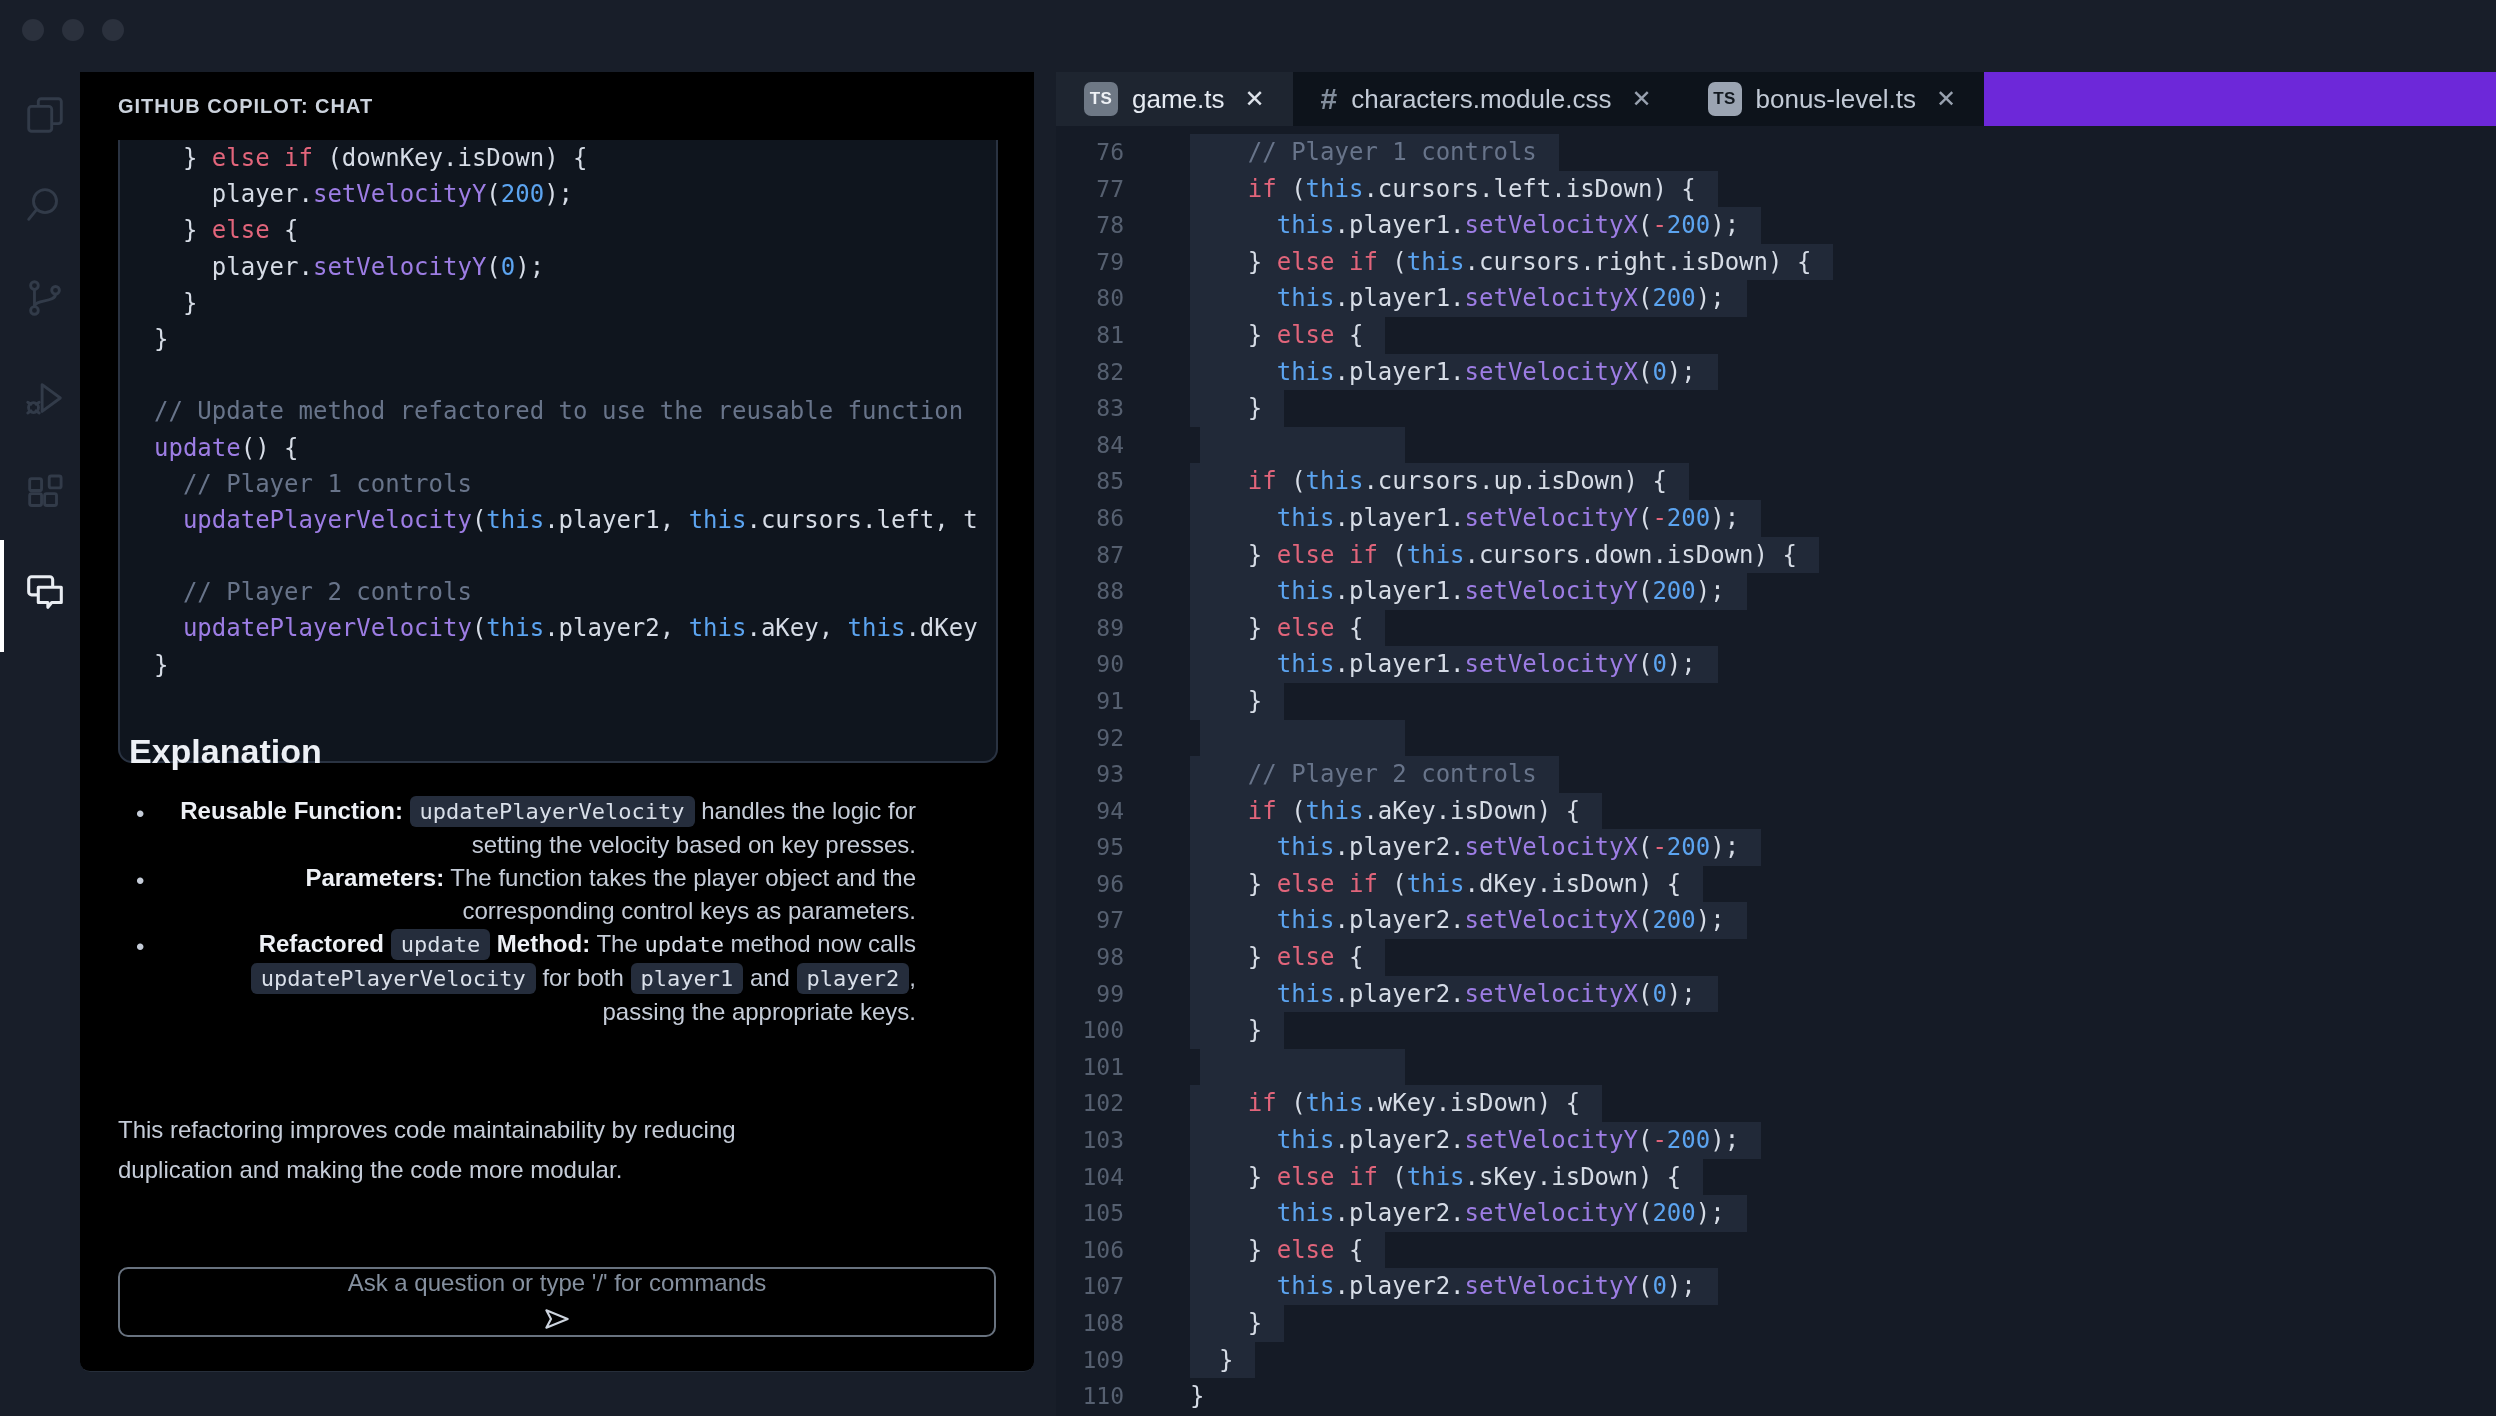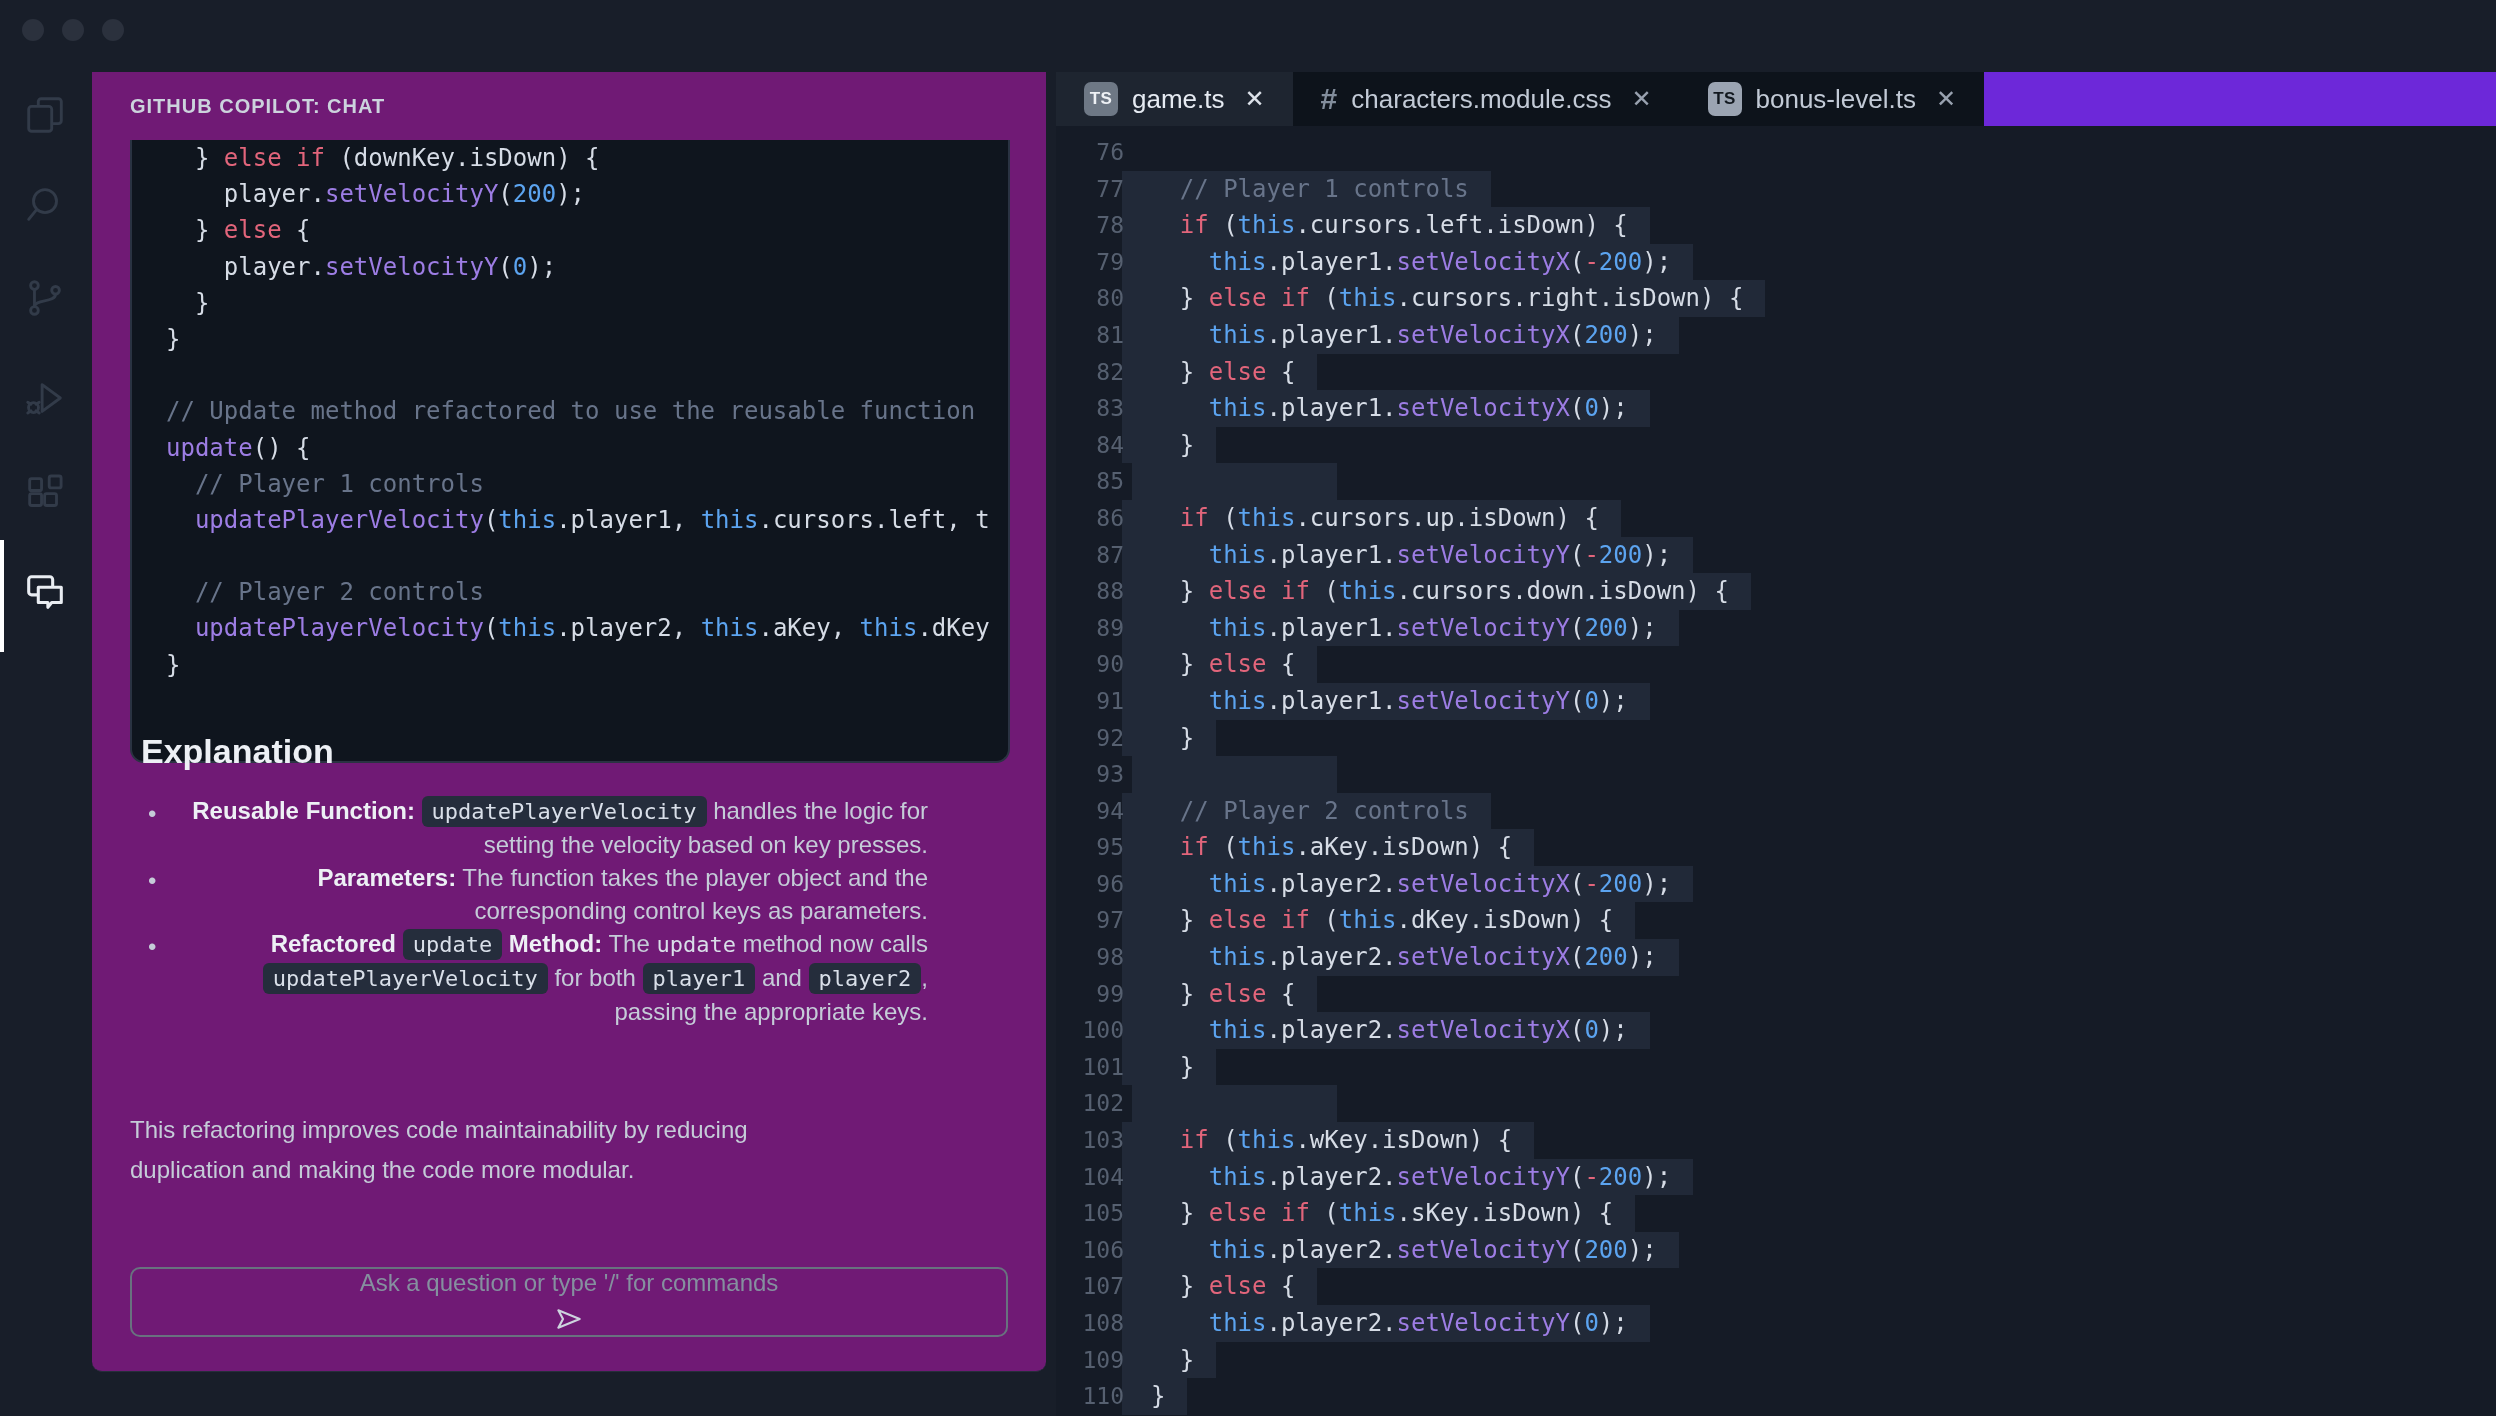--- a/index.html
+++ b/index.html
@@ -23,8 +23,8 @@
   .ab-indicator { position:absolute; left:0; top:540px; width:4px; height:112px; background:#ffffff; }
 
   
-  .chatpanel { position:absolute; left:92px; top:72px; width:954px; height:1300px;
-    background:#701a75; border-bottom:1px solid #262e3a; border-radius:0 0 10px 10px; overflow:hidden; }
+  .chatpanel { position:absolute; left:80px; top:72px; width:954px; height:1300px;
+    background:#000000; border-bottom:1px solid #262e3a; border-radius:0 0 10px 10px; overflow:hidden; }
   .chat-header { position:absolute; left:38px; top:0; height:68px; line-height:68px;
     font-size:20px; font-weight:600; letter-spacing:1px; color:#ccd3dd; }
   .chat-codeblock { position:absolute; left:38px; top:68px; width:880px; height:623px;

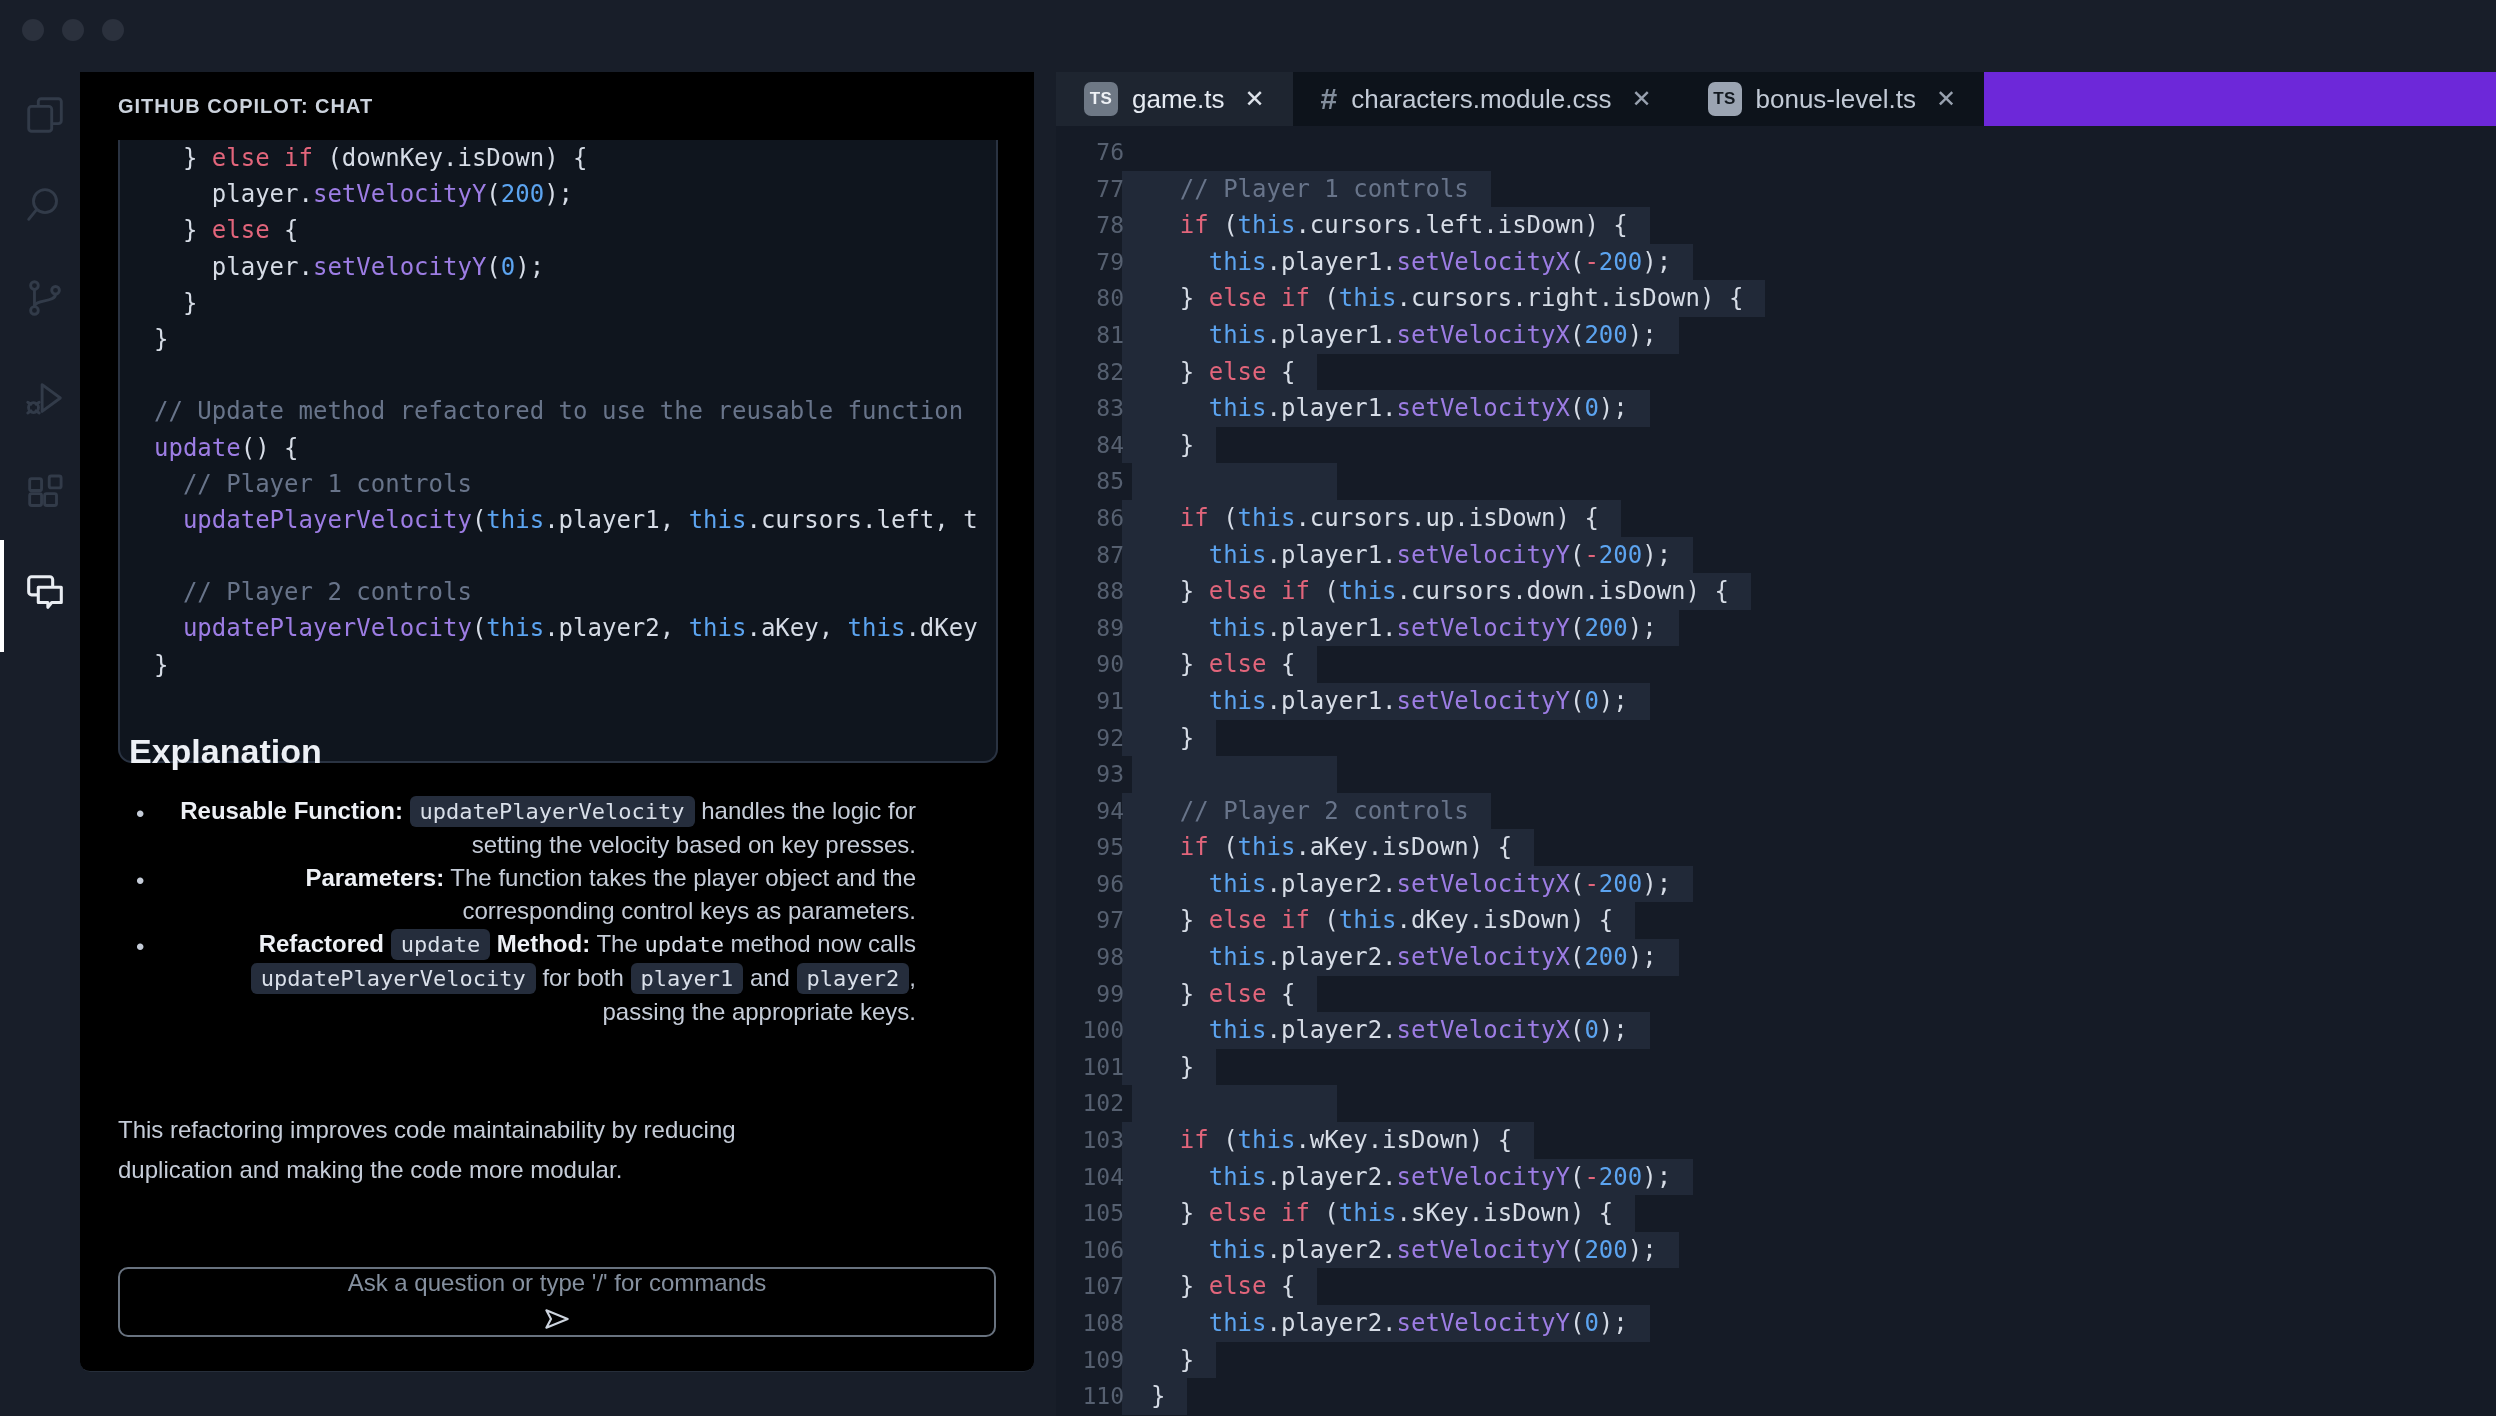--- a/index.html
+++ b/index.html
@@ -66,7 +66,7 @@
 
   .editorcode { position:absolute; left:0; top:54px; right:0; bottom:0; overflow:hidden; padding-top:8px;
     font-family:"DejaVu Sans Mono", monospace; font-size:24px; }
-  .ed-line { height:36.6px; display:flex; white-space:pre;flex-direction:column; }
+  .ed-line { height:36.6px; display:flex; white-space:pre; }
   .ed-gutter { width:68px; flex:none; text-align:right; color:#566070; font-size:23px; line-height:36.6px; }
   .ed-code { margin-left:66px; line-height:36.6px; }
   .ed-bg { display:inline-block; height:36.6px; vertical-align:top; }

